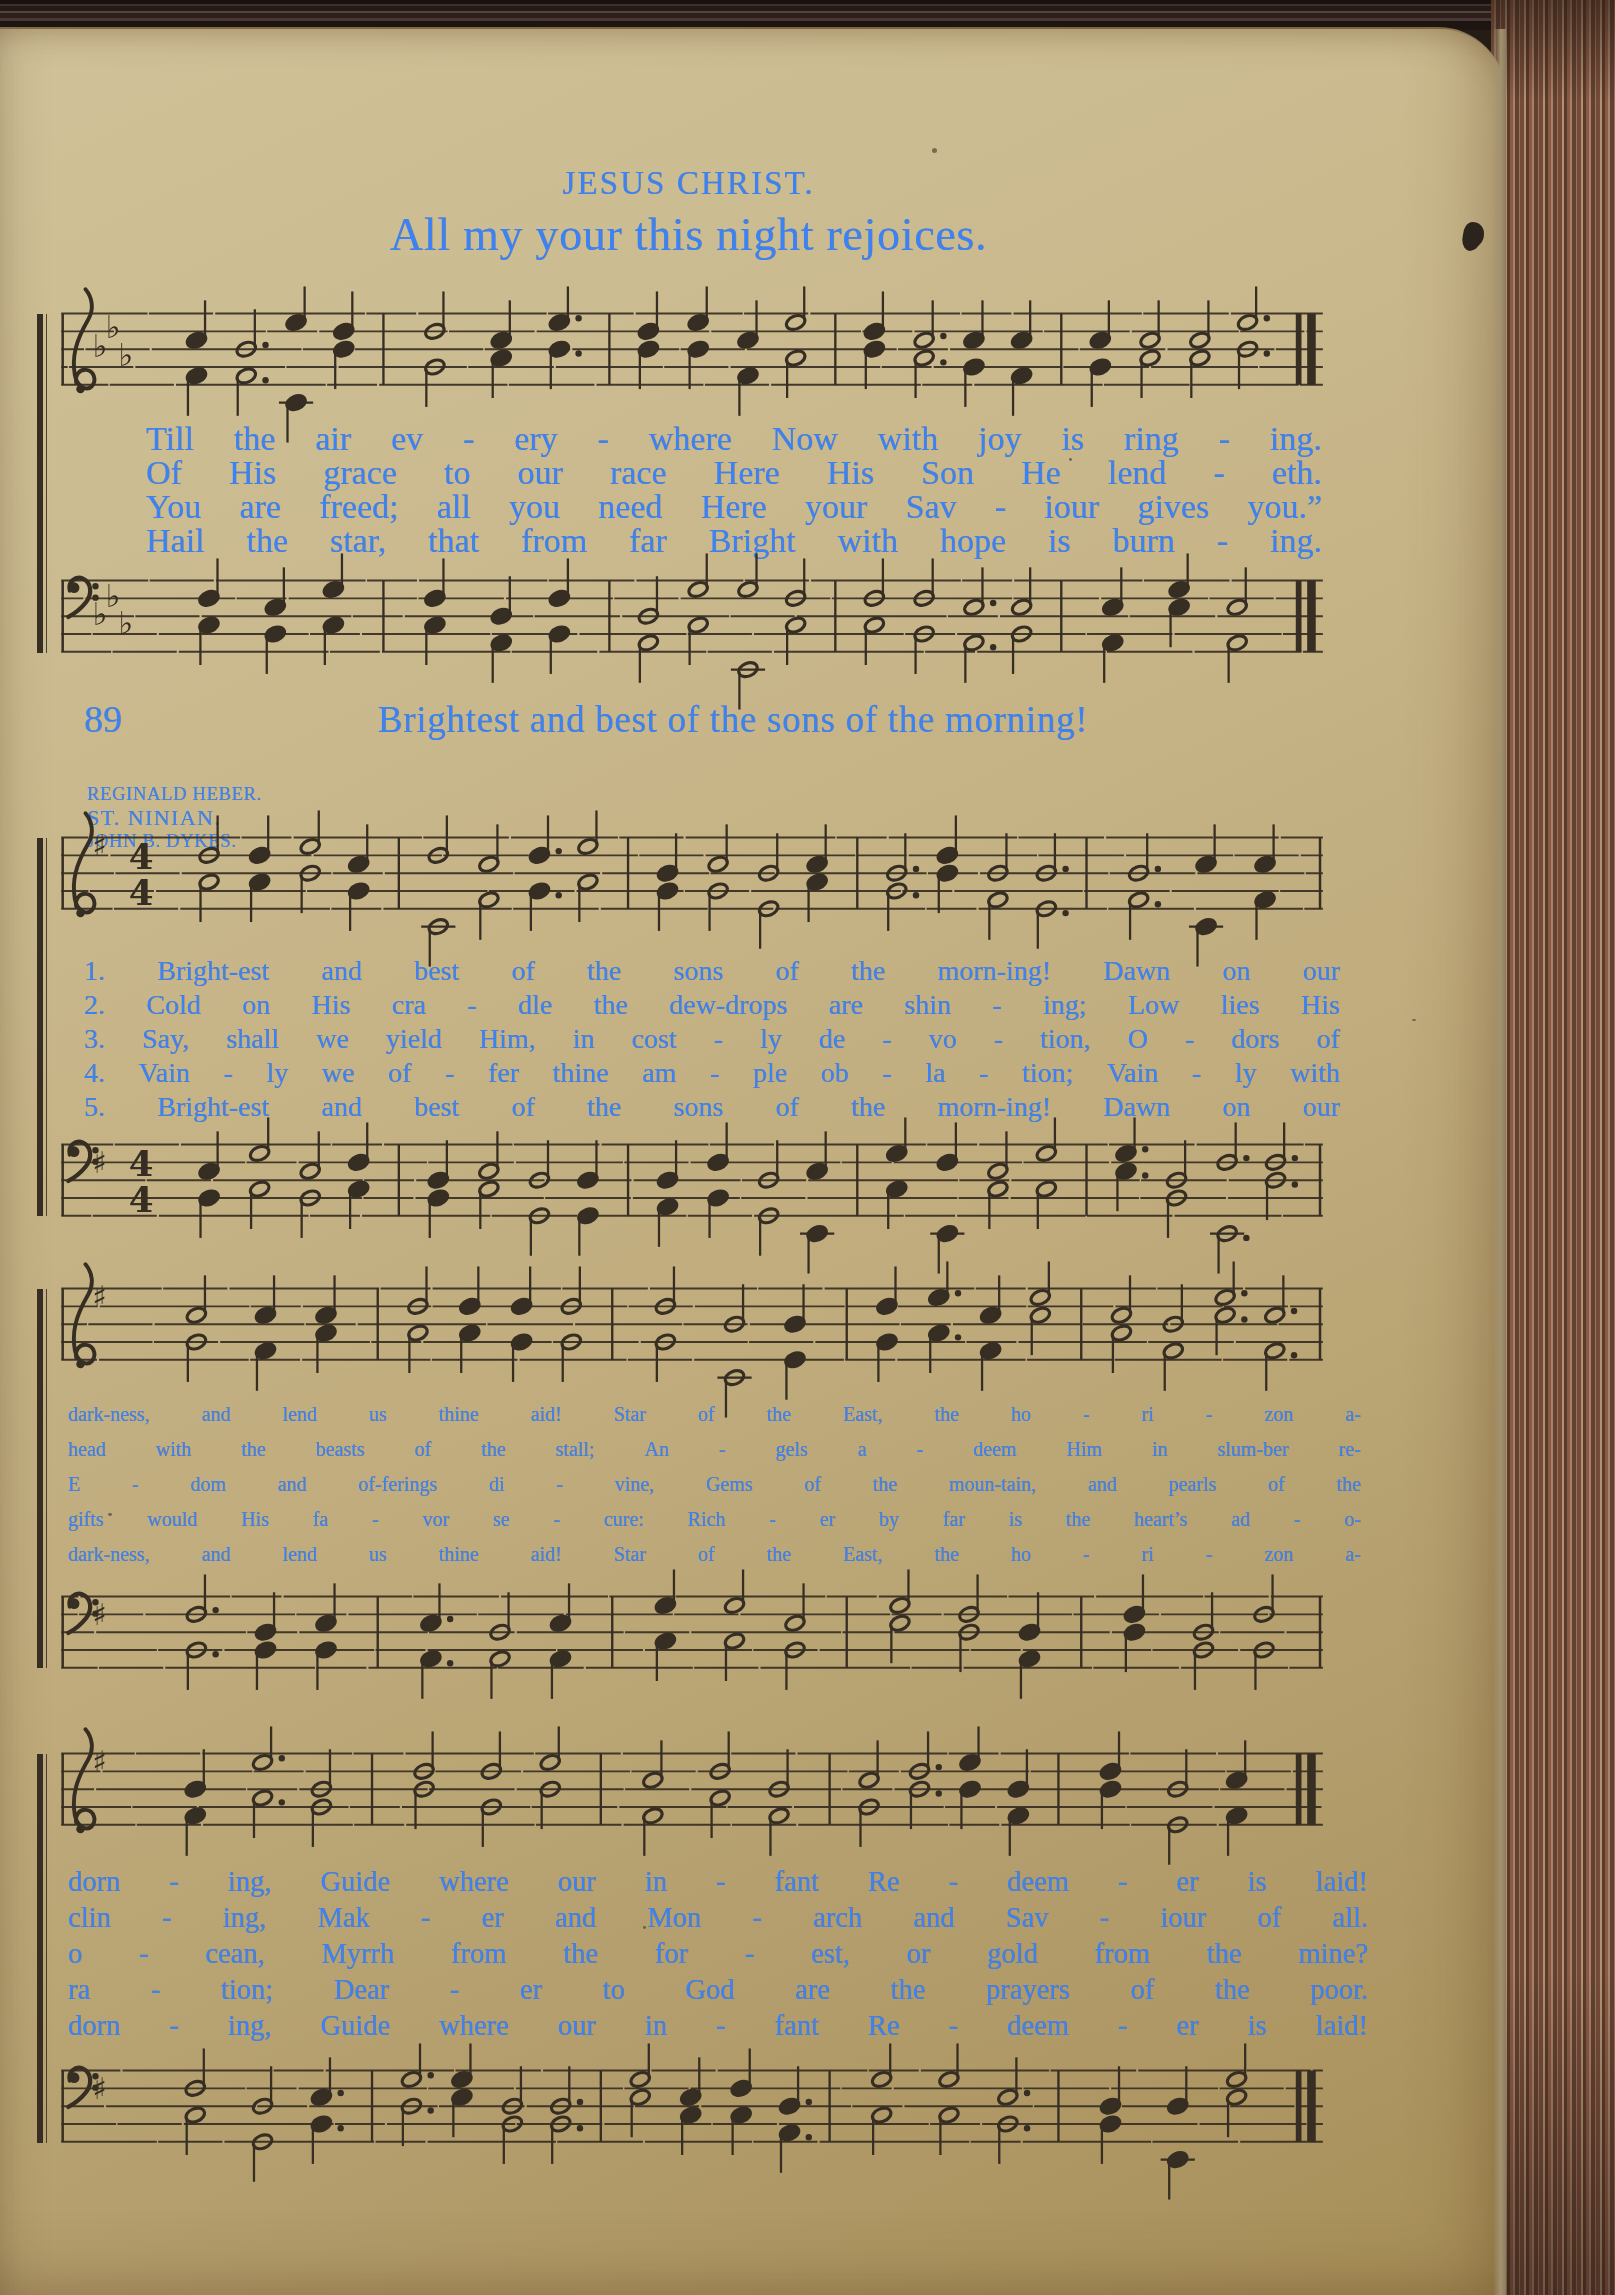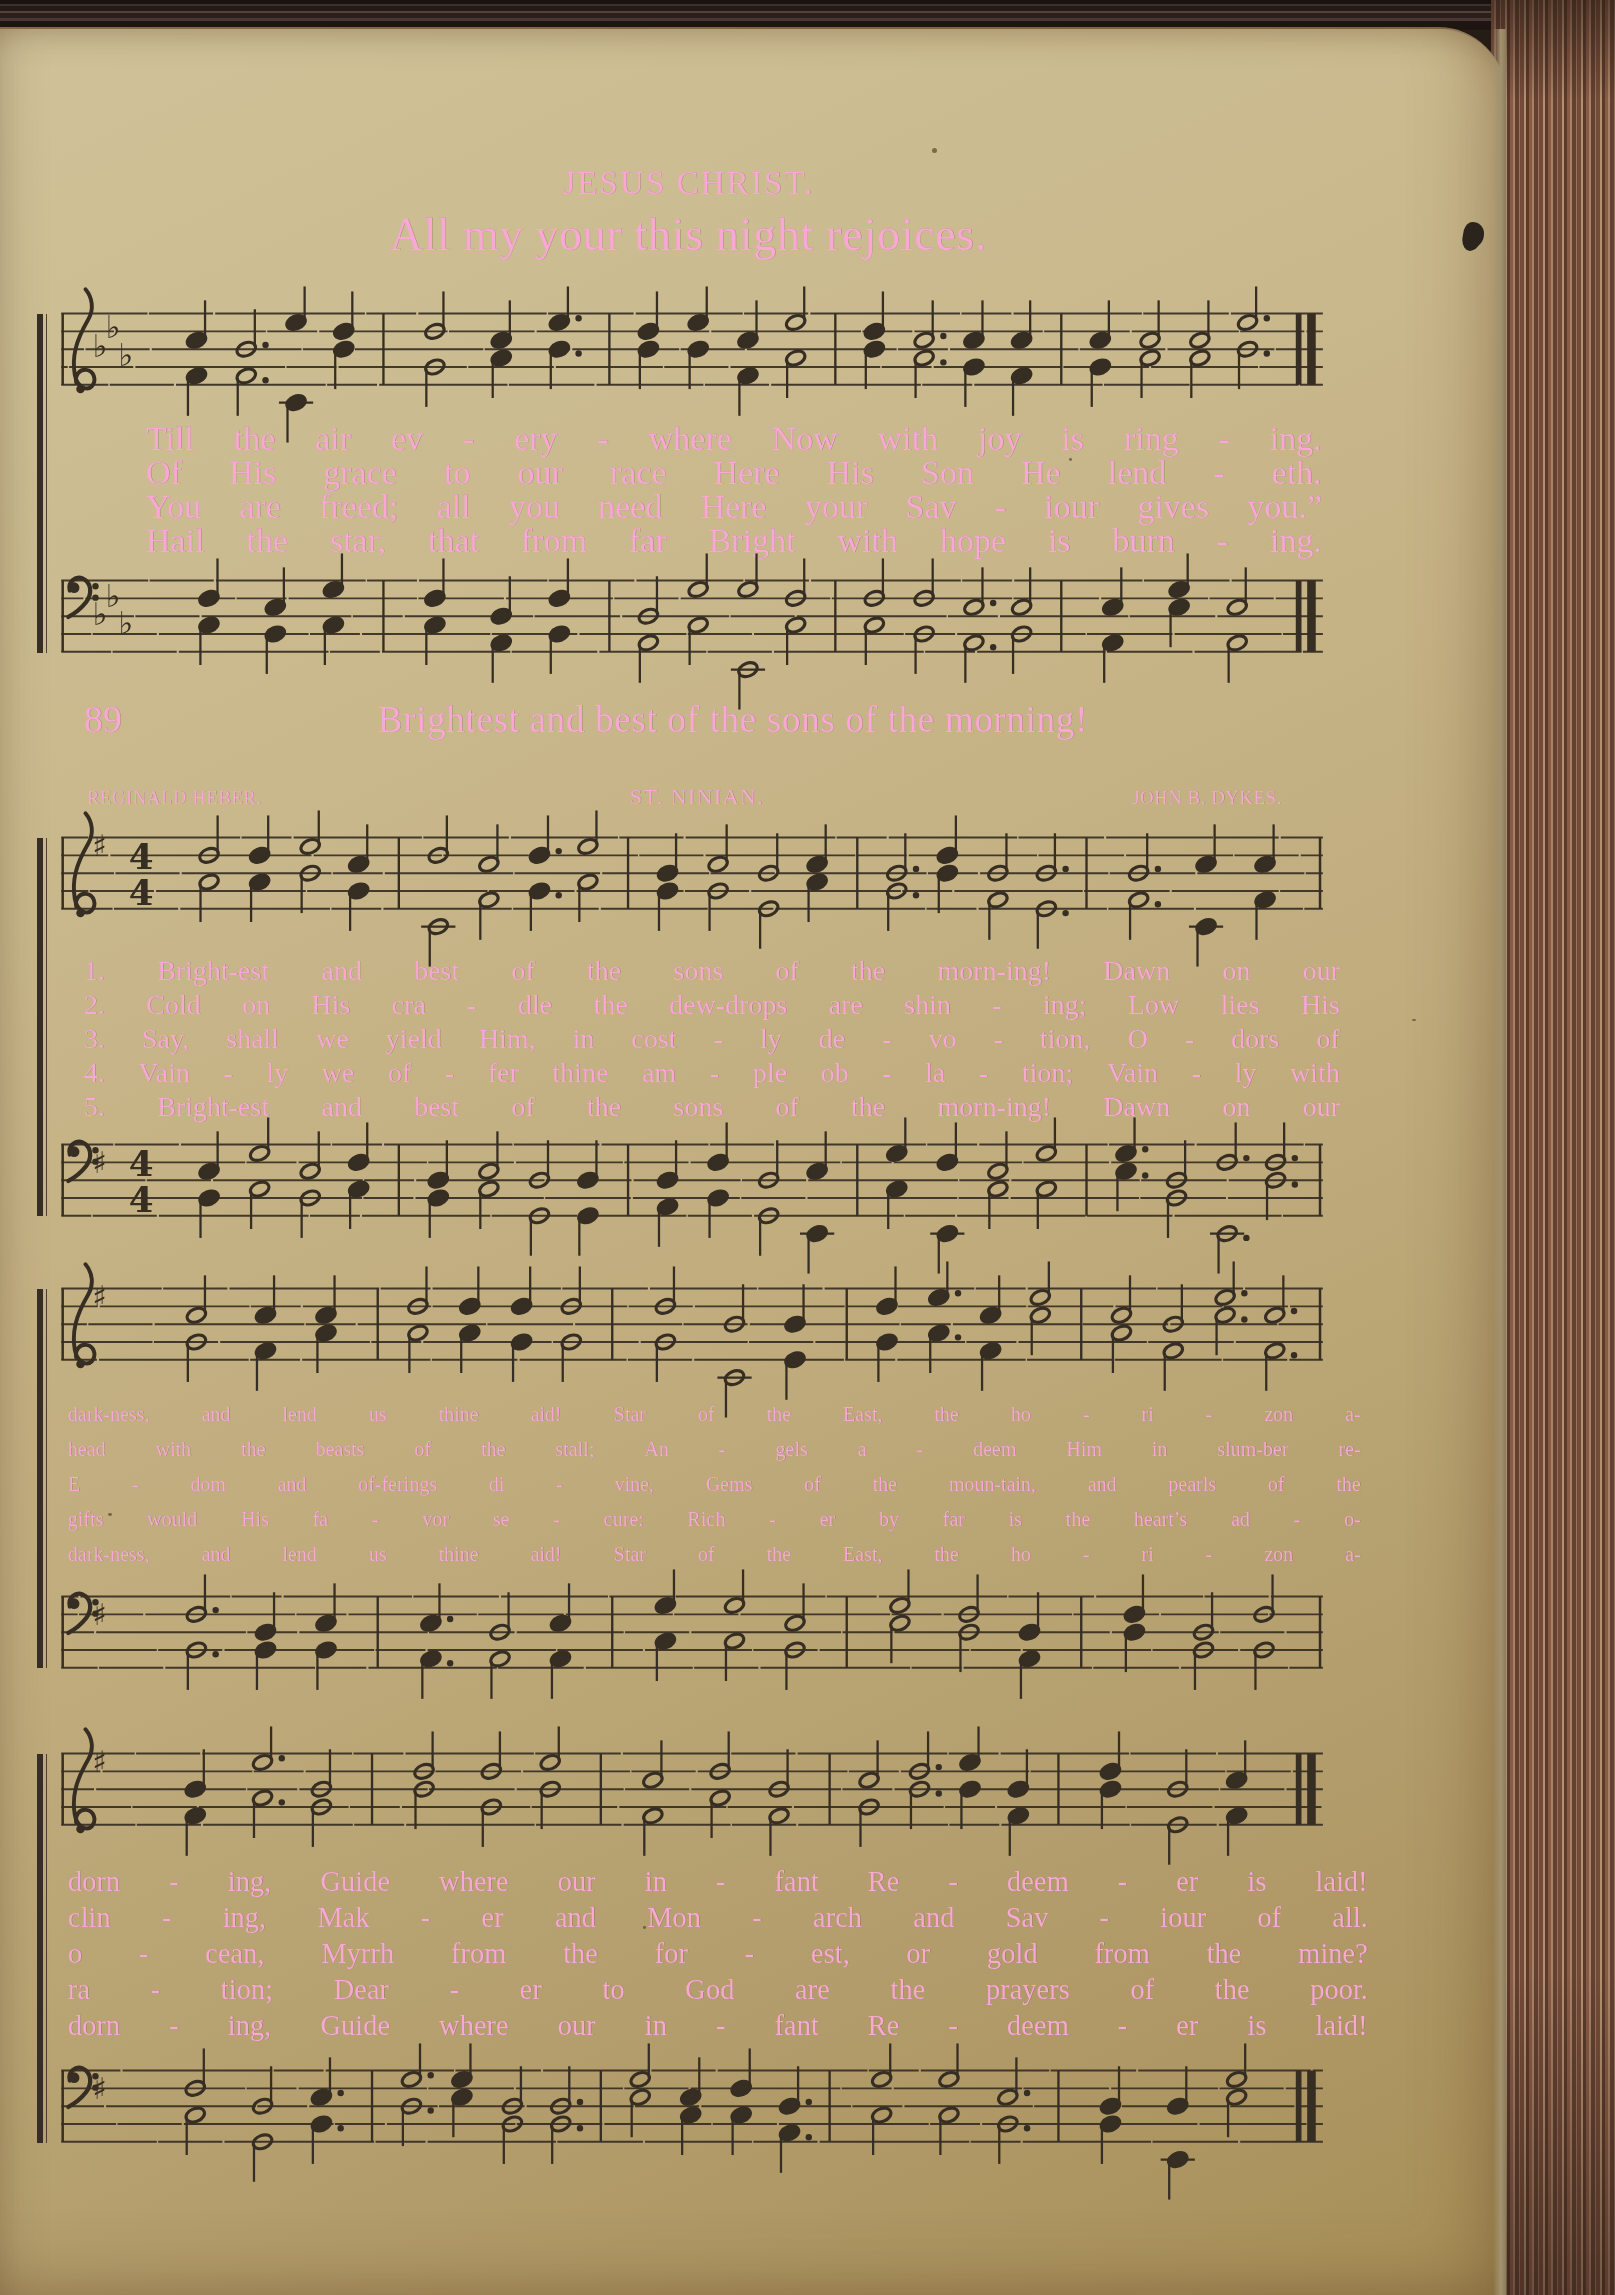--- a/index.html
+++ b/index.html
@@ -25,7 +25,7 @@
   .paper::after{content:"";position:absolute;right:0;top:0;width:13px;height:100%;
     background:linear-gradient(90deg,rgba(0,0,0,0),#a2926f 60%,#8d7c5c);}
 
-  .ink{color:#f9a8d4;text-shadow:0.4px 0.4px 0.5px rgba(55,46,35,.35);font-family:Liberation Serif, serif;}
+  .ink{color:#3b82f6;text-shadow:0.4px 0.4px 0.5px rgba(55,46,35,.35);font-family:Liberation Serif, serif;}
 
   .section-header{position:absolute;left:47px;top:165px;width:1283px;text-align:center;
     font-size:33px;letter-spacing:2.1px;}

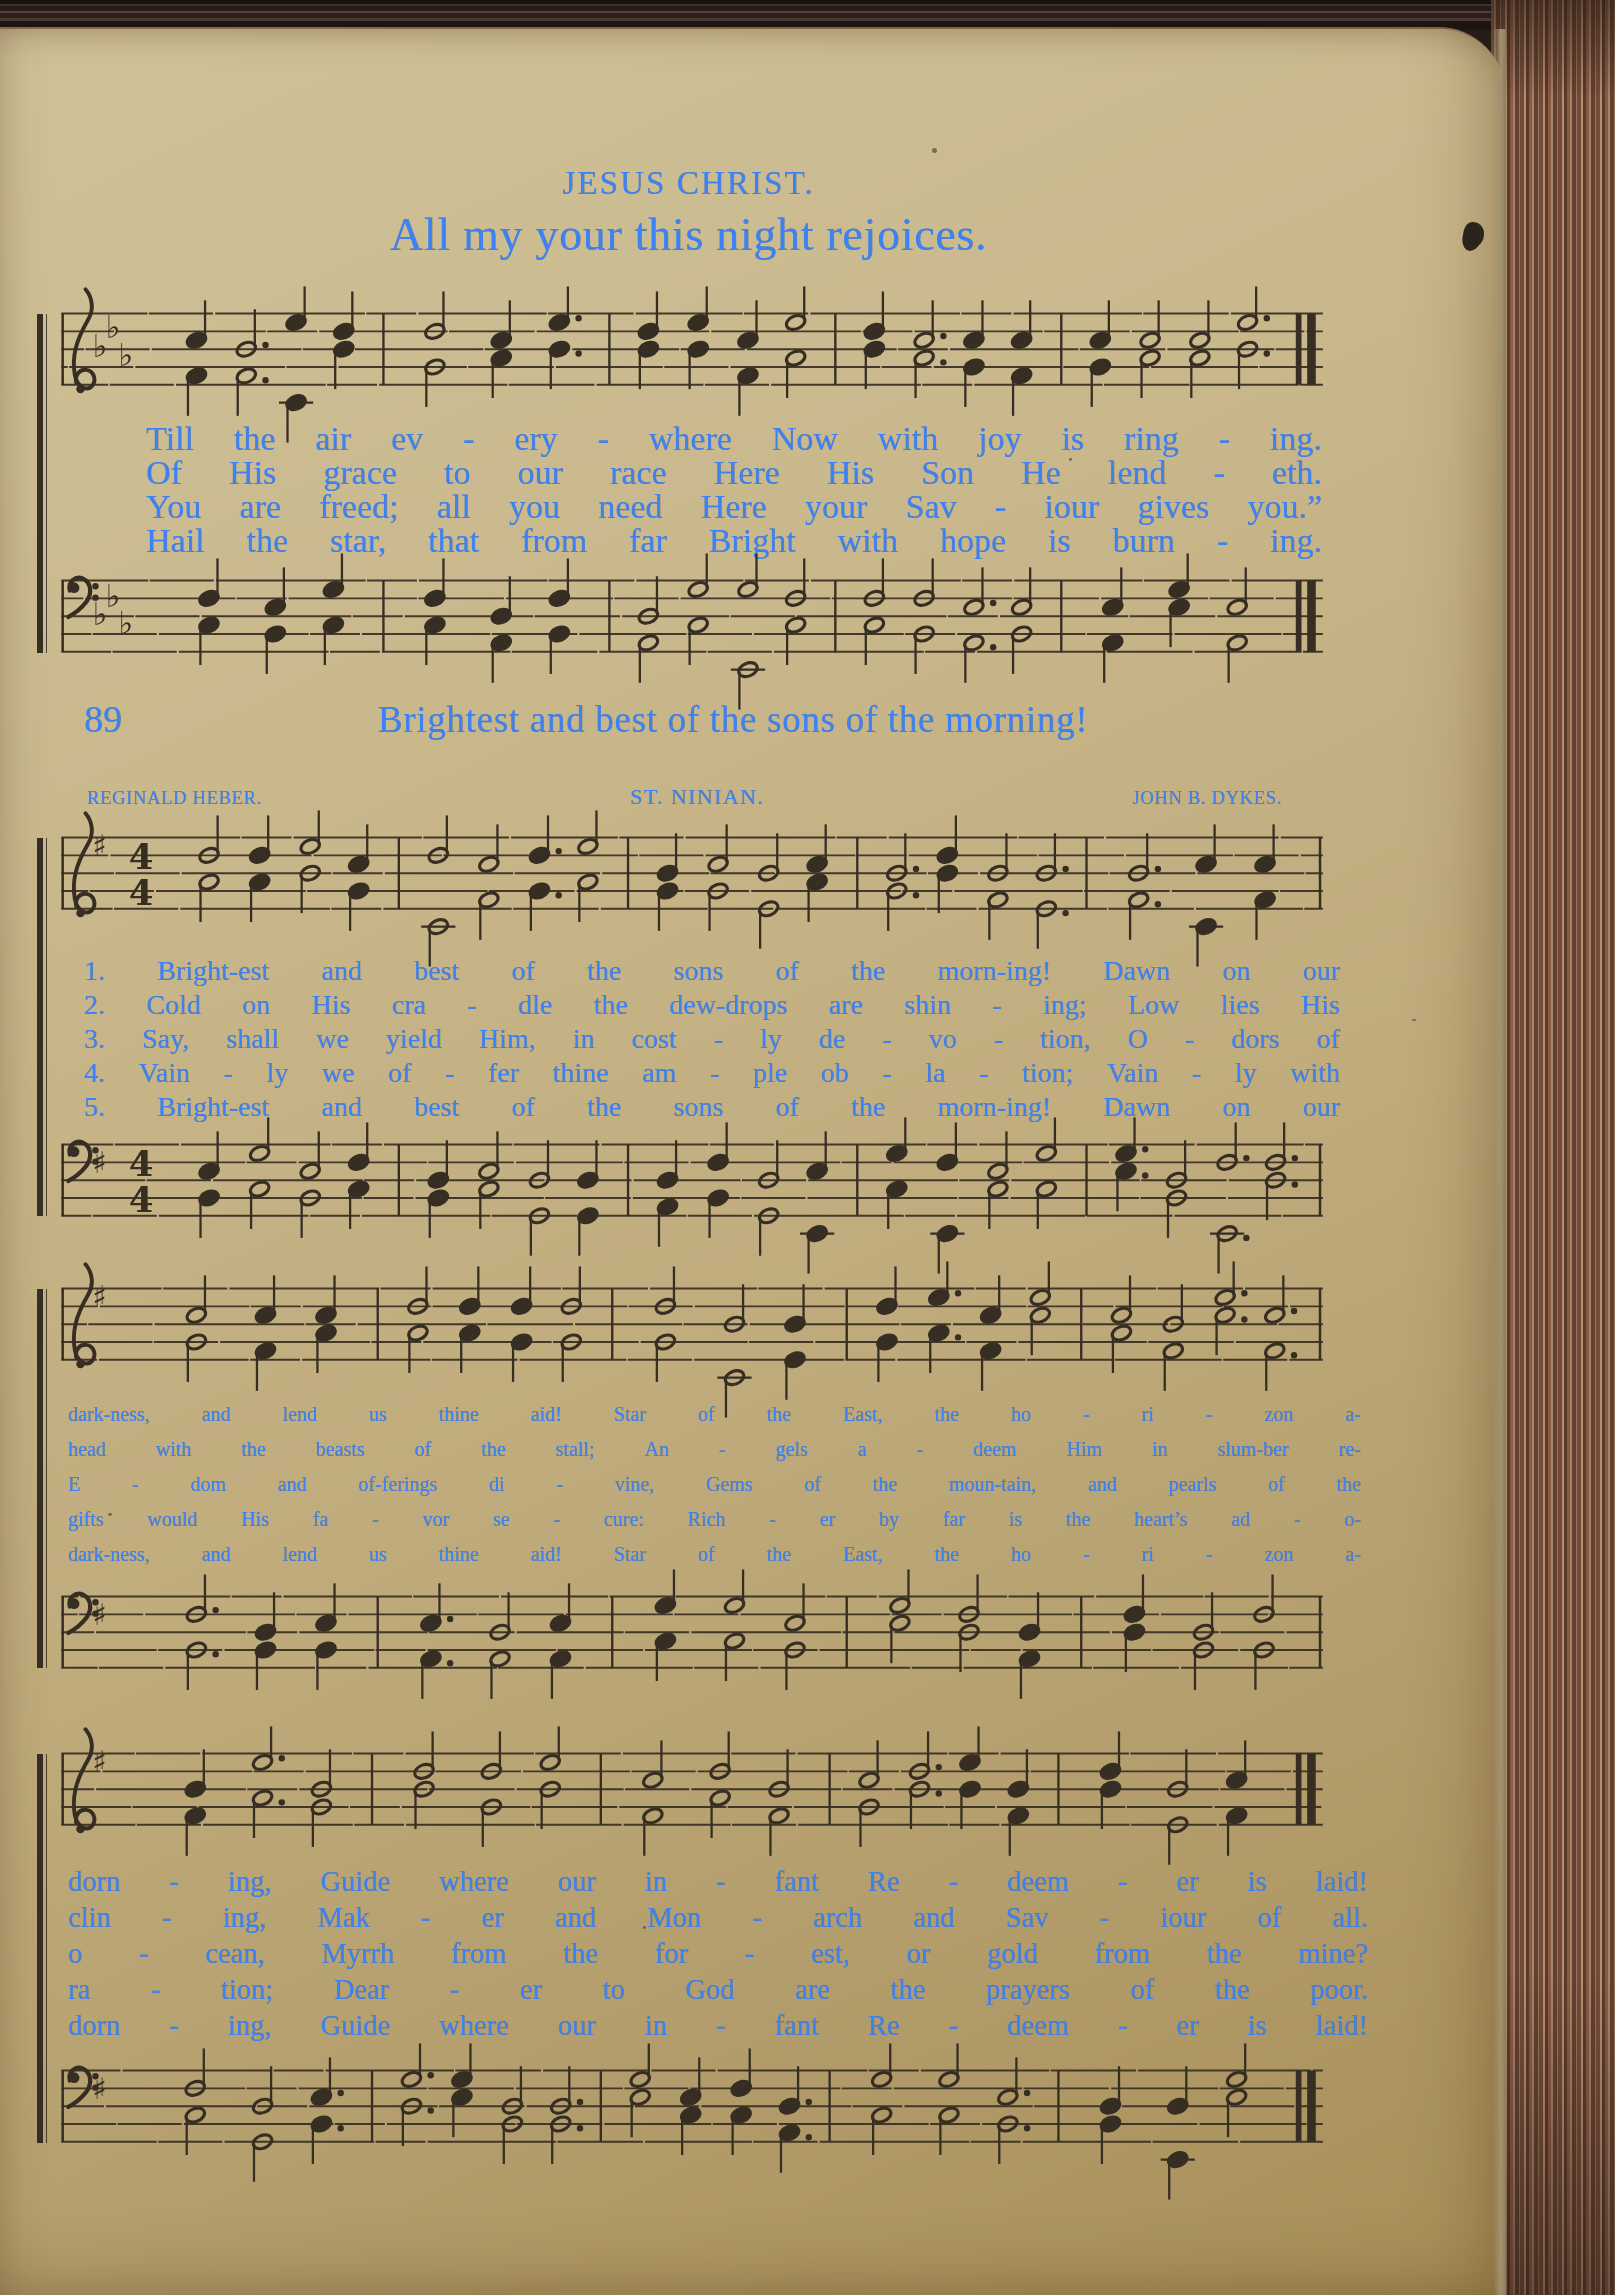--- a/index.html
+++ b/index.html
@@ -37,7 +37,7 @@
   .h89-title{flex:1;text-align:center;font-size:37px;letter-spacing:0.7px;}
 
   .authors-row{position:absolute;left:87px;top:784px;width:1195px;display:flex;
-    justify-content:space-between;align-items:baseline;}
+    justify-content:space-between;align-items:baseline;flex-direction:column;}
   .author-small{font-size:18.5px;letter-spacing:0.7px;}
   .tune-name{font-size:22px;letter-spacing:1.4px;}
 

